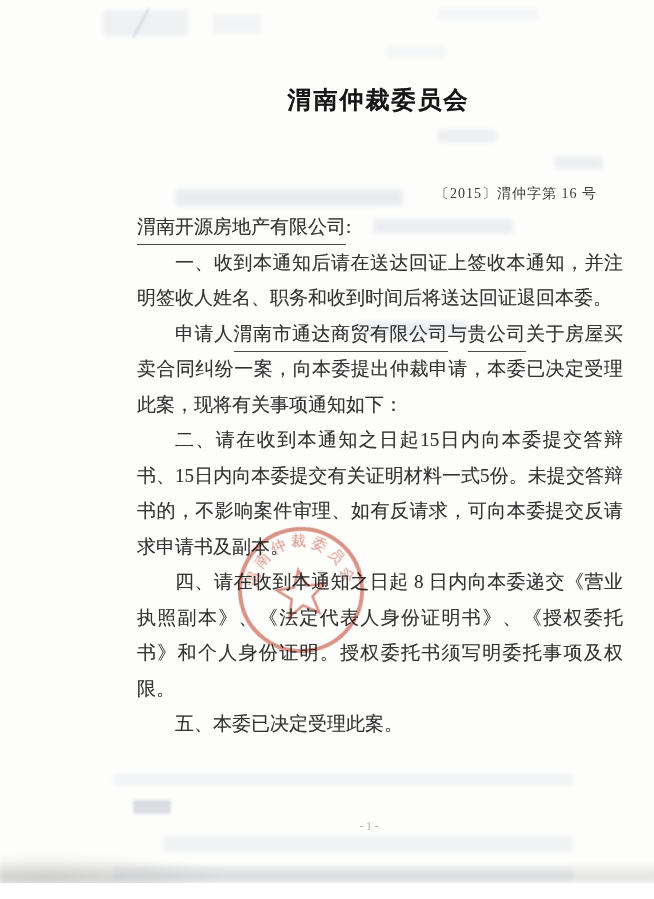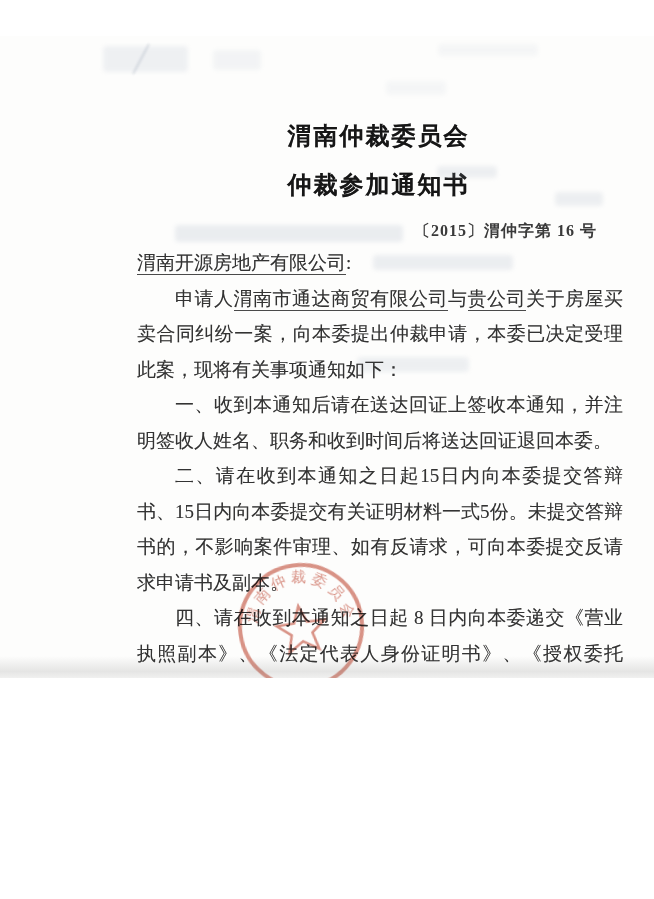--- a/index.html
+++ b/index.html
@@ -5,12 +5,11 @@
   html,body{margin:0;padding:0;background:#ffffff;}
   .page{
     position:relative;
-    width:654px;height:642px;
+    width:654px;height:883px;
     background:#fdfdfc;
     overflow:hidden;
     font-family:"Liberation Serif","DejaVu Serif",serif;
     color:#2e2e2e;
-    margin-top:36px;
   }
   
   .doc-title{

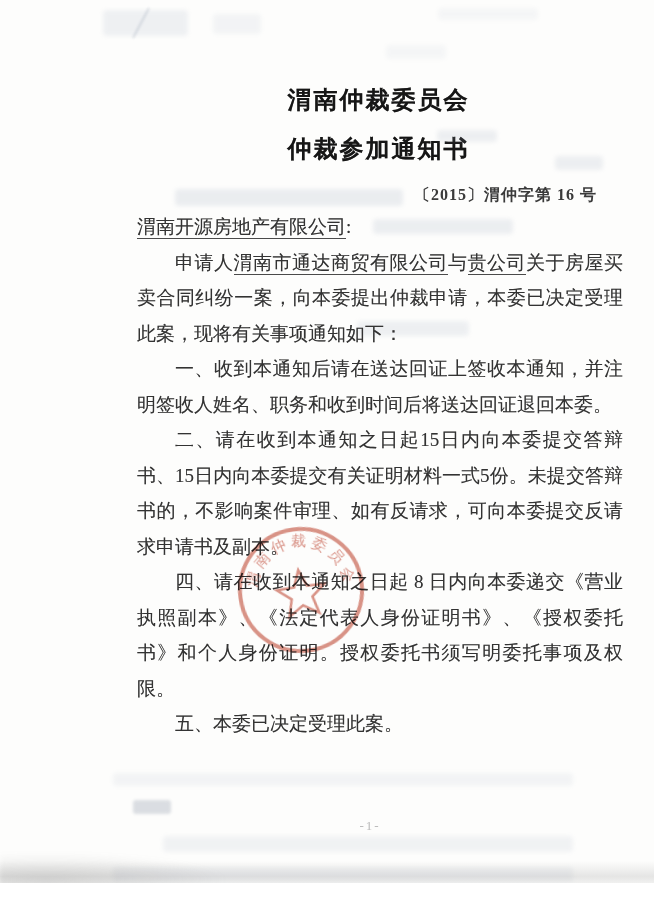--- a/index.html
+++ b/index.html
@@ -98,7 +98,6 @@
   <div class="ghost" style="left:386px;top:45px;width:60px;height:14px;opacity:.08;"></div>
 
   <div class="doc-title t1">渭南仲裁委员会</div>
-  <div class="doc-title t2">仲裁参加通知书</div>
 
   <div class="ghost" style="left:437px;top:130px;width:60px;height:12px;opacity:.16;"></div>
   <div class="ghost" style="left:555px;top:156px;width:48px;height:14px;opacity:.16;"></div>

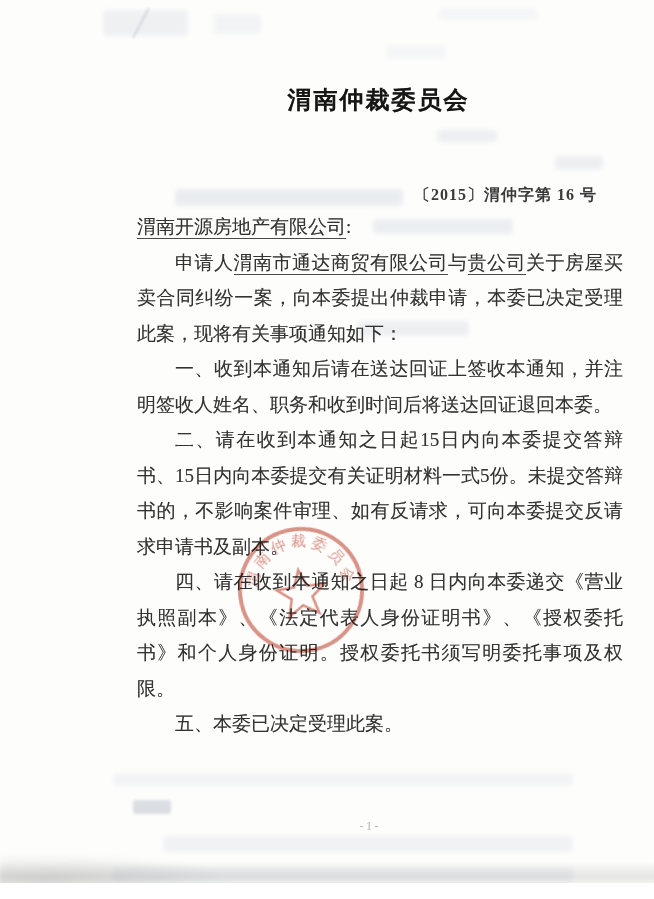--- a/index.html
+++ b/index.html
@@ -24,8 +24,8 @@
   .doc-title.t2{top:133px;}
   .case-number{
     position:absolute;top:185px;right:57px;
-    font-size:16px;color:#3a3a3a;
-    letter-spacing:1px;white-space:nowrap;font-weight:bold;
+    font-size:14px;color:#3a3a3a;
+    letter-spacing:1px;white-space:nowrap;
   }
   
   .body-text{

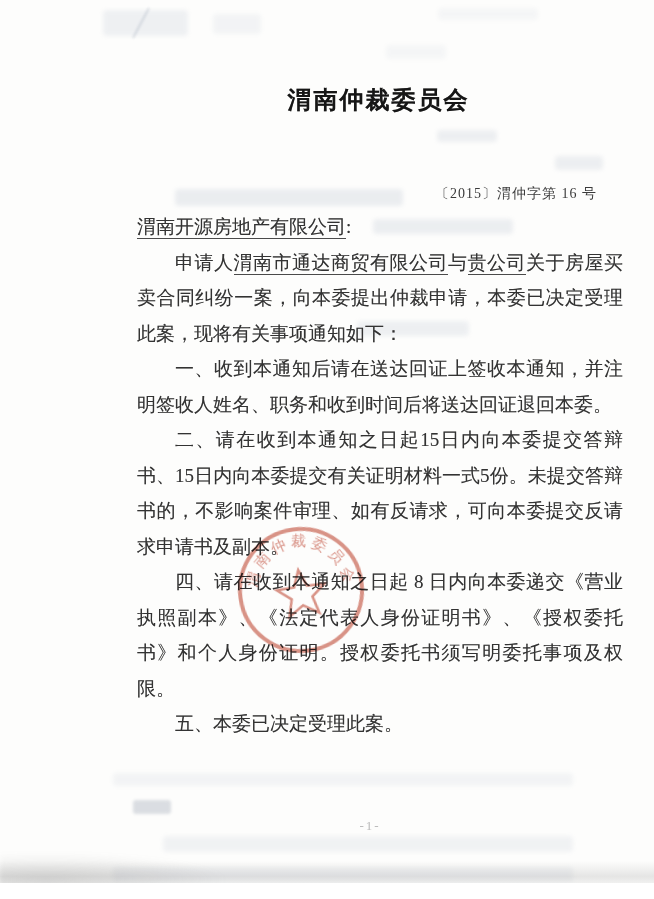--- a/index.html
+++ b/index.html
@@ -37,7 +37,7 @@
   }
   .body-text p{margin:0;text-indent:2em;}
   .body-text p.no-indent{text-indent:0;}
-  .u{border-bottom:1px solid #4a4a4a;padding-bottom:1px;}
+  .u{border-bottom:1px solid #4a4a4a;padding-bottom:7px;}
   
   .seal{
     position:absolute;left:221px;top:510px;width:160px;height:160px;

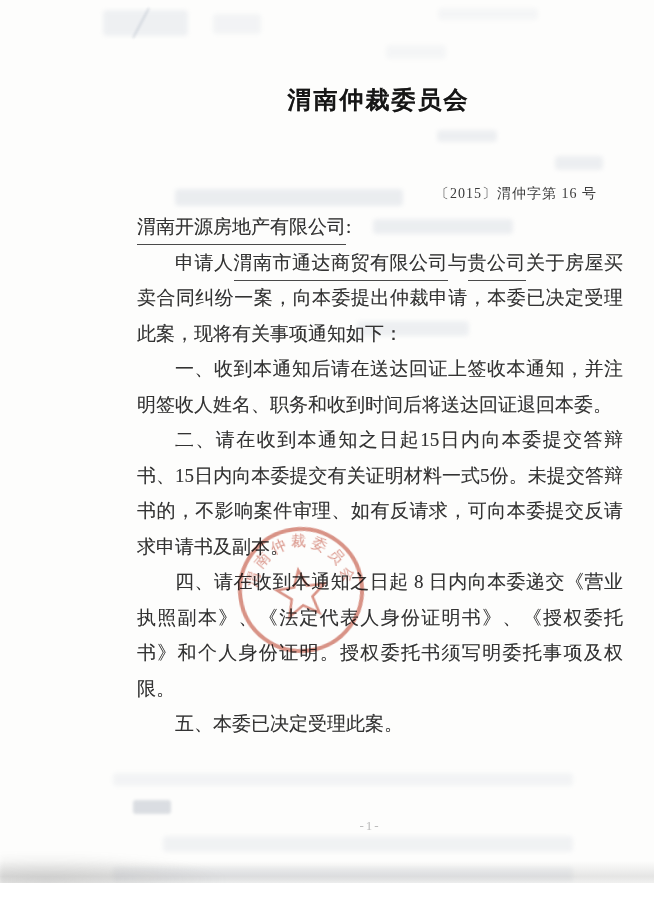--- a/index.html
+++ b/index.html
@@ -109,8 +109,8 @@
 
   <div class="body-text">
     <p class="no-indent"><span class="u">渭南开源房地产有限公司</span><span>:</span></p>
+    <p><span>一、收到本通知后请在送达回证上签收本通知，并注明签收人姓名、职务和收到时间后将送达回证退回本委。</span></p>
     <p><span>申请人</span><span class="u">渭南市通达商贸有限公司</span><span>与</span><span class="u">贵公司</span><span>关于房屋买卖合同纠纷一案，向本委提出仲裁申请，本委已决定受理此案，现将有关事项通知如下：</span></p>
-    <p><span>一、收到本通知后请在送达回证上签收本通知，并注明签收人姓名、职务和收到时间后将送达回证退回本委。</span></p>
     <p><span>二、请在收到本通知之日起15日内向本委提交答辩书、15日内向本委提交有关证明材料一式5份。未提交答辩书的，不影响案件审理、如有反请求，可向本委提交反请求申请书及副本。</span></p>
     <p><span>四、请在收到本通知之日起 8 日内向本委递交《营业执照副本》、《法定代表人身份证明书》、《授权委托书》和个人身份证明。授权委托书须写明委托事项及权限。</span></p>
     <p><span>五、本委已决定受理此案。</span></p>

